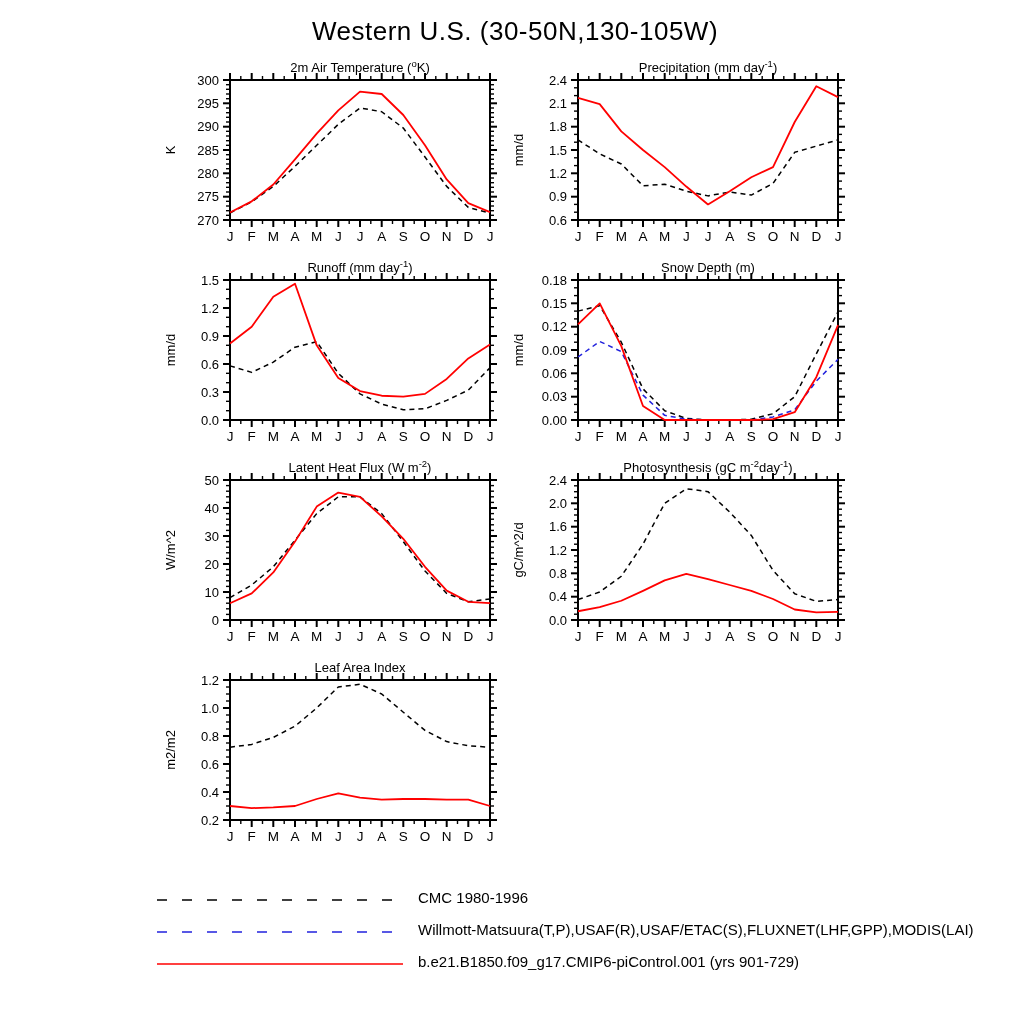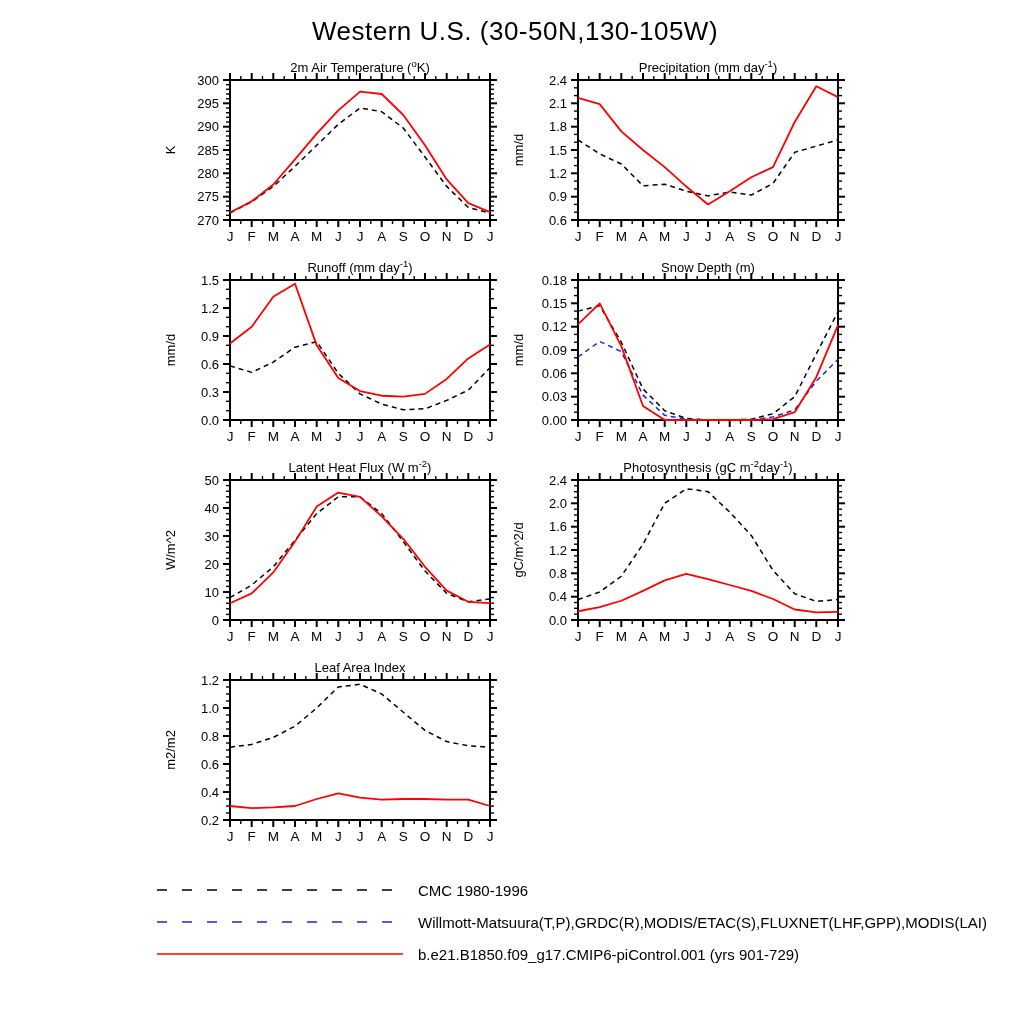--- a/index.html
+++ b/index.html
@@ -21,7 +21,7 @@
   .pos-6{left:160px;top:658px;}
   svg text{fill:#000;font-family:"Liberation Sans", sans-serif;}
   .legend{position:absolute;left:156px;top:874px;}
-  .legend-row{display:flex;align-items:center;height:32px;}
+  .legend-row{display:flex;align-items:flex-end;height:32px;}
   .legend-label{font-size:15px;margin-left:14px;white-space:nowrap;}
 </style>
 </head>

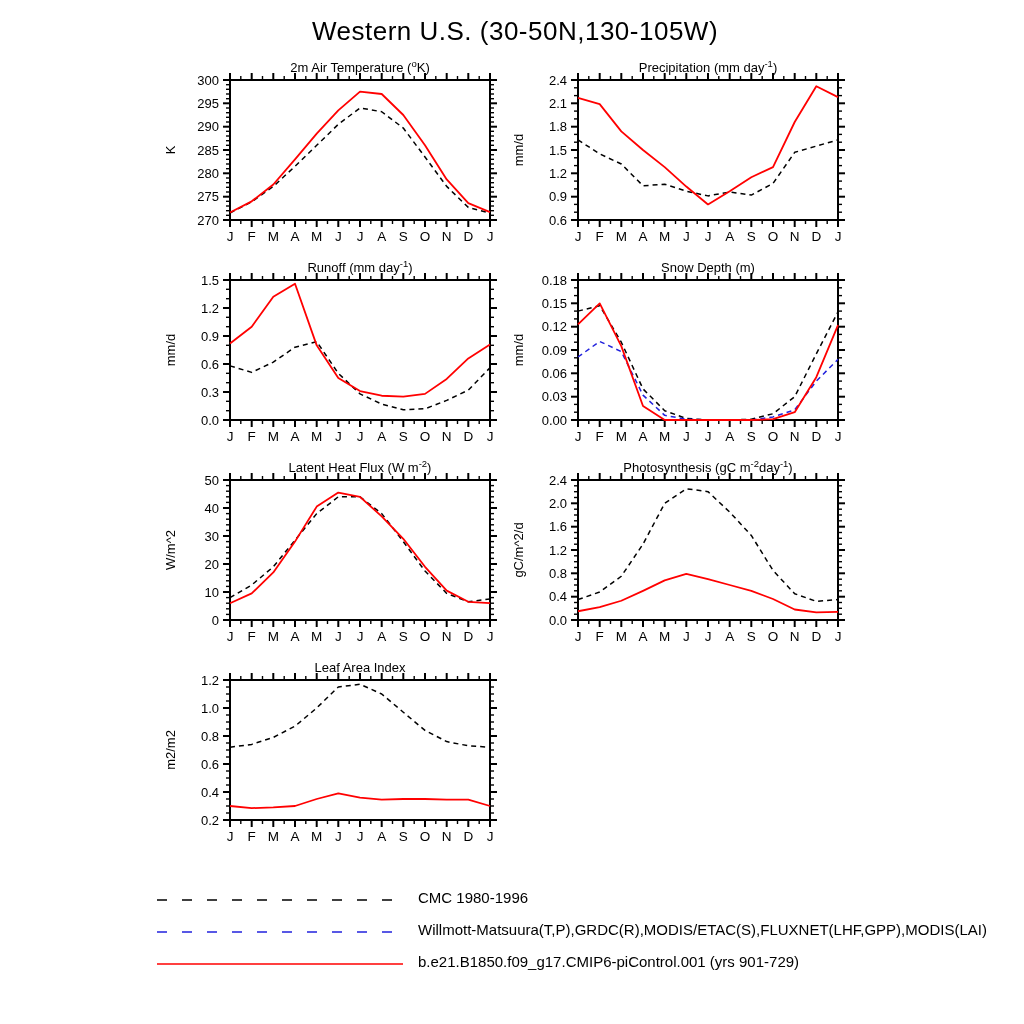--- a/index.html
+++ b/index.html
@@ -906,7 +906,7 @@
     <svg width="248" height="12">
         <line x1="1" y1="6" x2="247" y2="6" stroke="#2222dd" stroke-width="1.6" stroke-dasharray="10 15"></line>
       </svg>
-    <span class="legend-label">Willmott-Matsuura(T,P),GRDC(R),MODIS/ETAC(S),FLUXNET(LHF,GPP),MODIS(LAI)</span>
+    <span class="legend-label">Willmott-Matsuura(T,P),USAF(R),USAF/ETAC(S),FLUXNET(LHF,GPP),MODIS(LAI)</span>
   </div>
   <div class="legend-row">
     <svg width="248" height="12">

